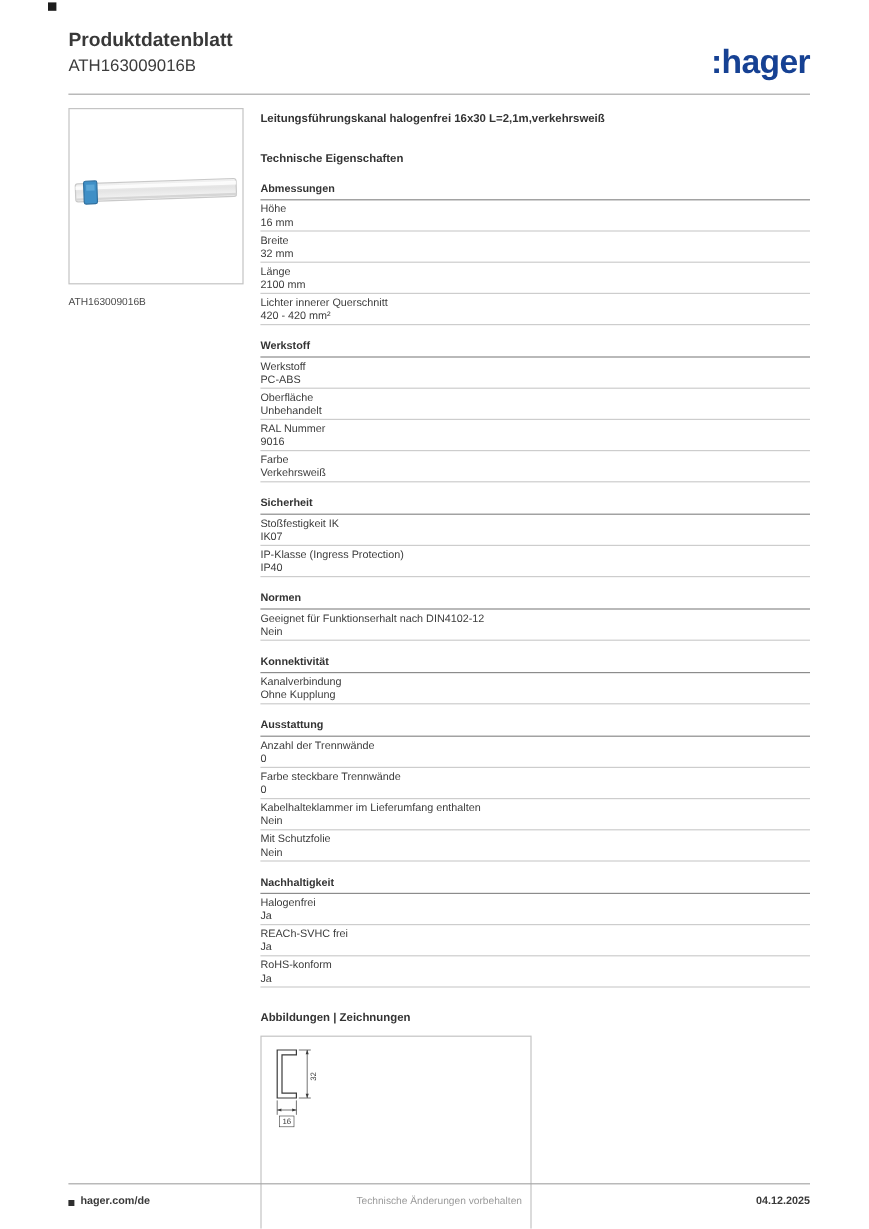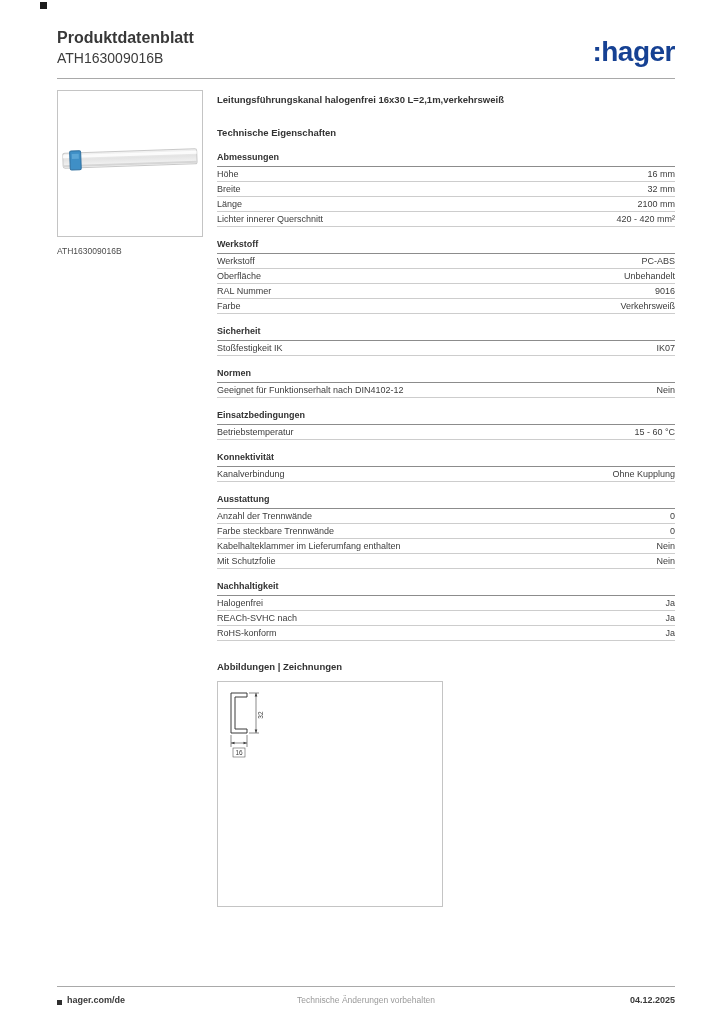--- a/index.html
+++ b/index.html
@@ -10,7 +10,7 @@
   .crop-square { position:absolute; left:40px; top:2px; width:7px; height:7px; background:#1c1c1c; }
 
   .header { position:absolute; left:57px; right:49px; top:0; padding-top:20px; padding-bottom:12px;
-            border-bottom:1px solid #a9a9a9; display:flex; justify-content:space-between; align-items:flex-end; }
+            border-bottom:1px solid #a9a9a9; display:flex; justify-content:space-between; align-items:center; }
   .header-title { font-size:16px; font-weight:bold; color:#383838; }
   .header-sub { font-size:14px; margin-top:3px; color:#3c3c3c; }
   .logo { color:var(--brand-blue,#164193); font-size:28px; font-weight:bold; line-height:1; margin-top:18px; letter-spacing:-0.5px; }

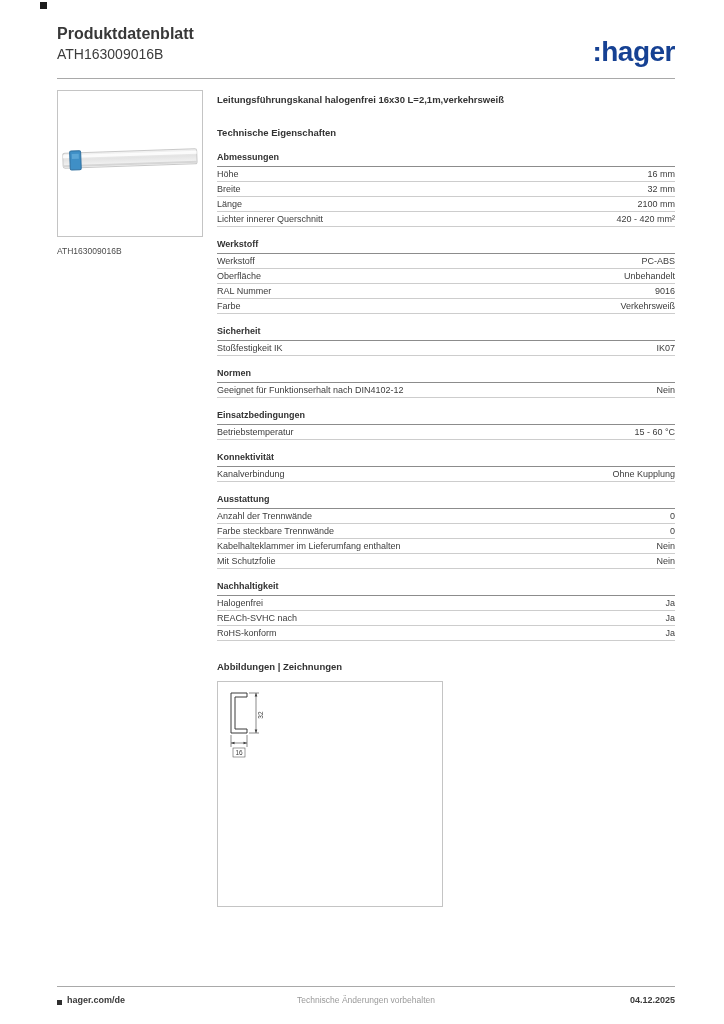--- a/index.html
+++ b/index.html
@@ -28,7 +28,7 @@
   #sections .section:first-child { margin-top:14px; }
   .section-title { font-size:9px; font-weight:bold; color:#333; padding-bottom:4px; border-bottom:1px solid #8c8c8c; }
   .row { display:flex; justify-content:space-between; align-items:baseline; font-size:9px; line-height:11px;
-         padding:2px 0 1px 0; border-bottom:1px solid #cdcdcd; }
+         padding:2px 0 1px 0; border-bottom:1px solid #cdcdcd;flex-direction:column; }
   .row .lbl { padding-right:8px; }
   .row .val { text-align:right; white-space:nowrap; }
 

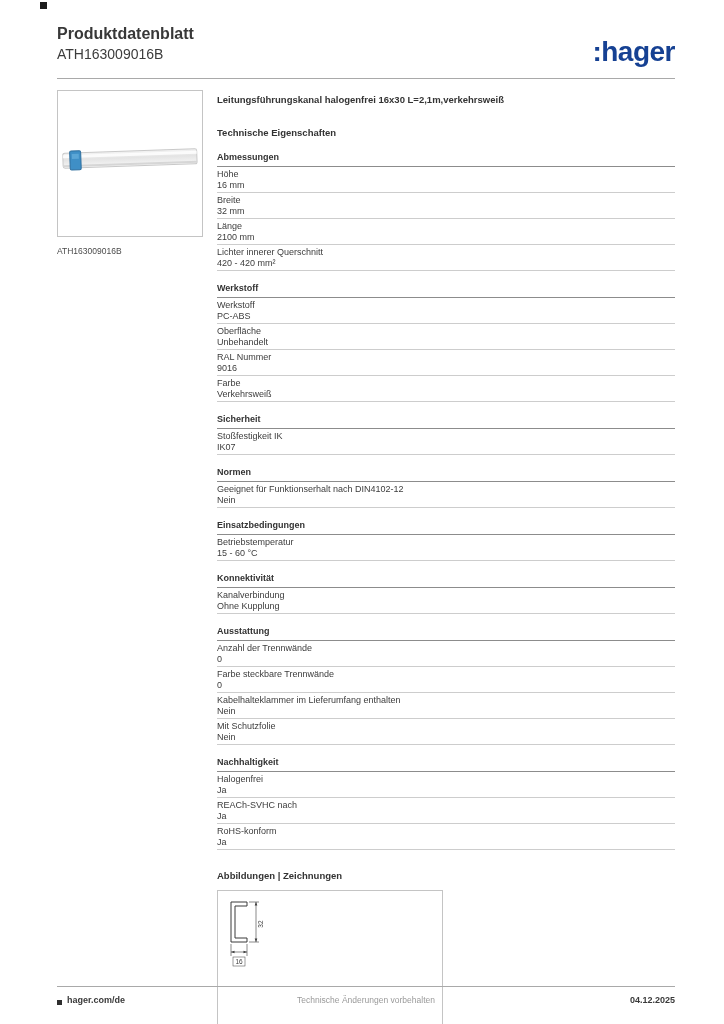--- a/index.html
+++ b/index.html
@@ -132,6 +132,10 @@
               <span class="lbl">Stoßfestigkeit IK</span>
               <span class="val">IK07</span>
             </div>
+            <div class="row">
+              <span class="lbl">IP-Klasse (Ingress Protection)</span>
+              <span class="val">IP40</span>
+            </div>
           </div>
           <div class="section">
             <div class="section-title">Normen</div>

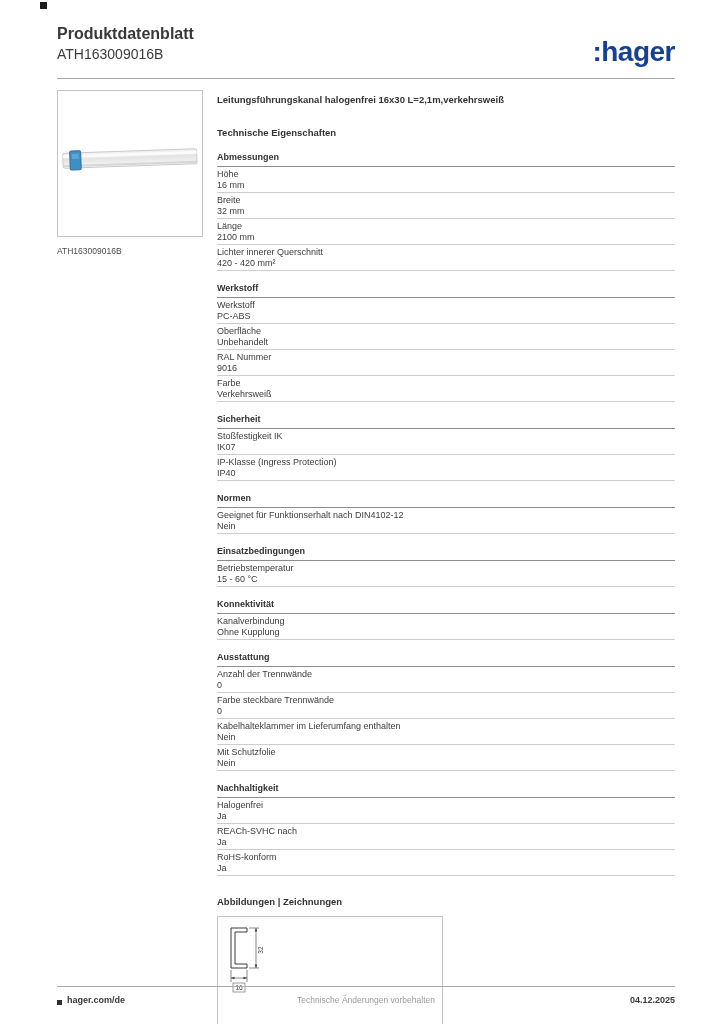--- a/index.html
+++ b/index.html
@@ -145,13 +145,6 @@
             </div>
           </div>
           <div class="section">
-            <div class="section-title">Einsatzbedingungen</div>
-            <div class="row">
-              <span class="lbl">Betriebstemperatur</span>
-              <span class="val">15 - 60 °C</span>
-            </div>
-          </div>
-          <div class="section">
             <div class="section-title">Konnektivität</div>
             <div class="row">
               <span class="lbl">Kanalverbindung</span>

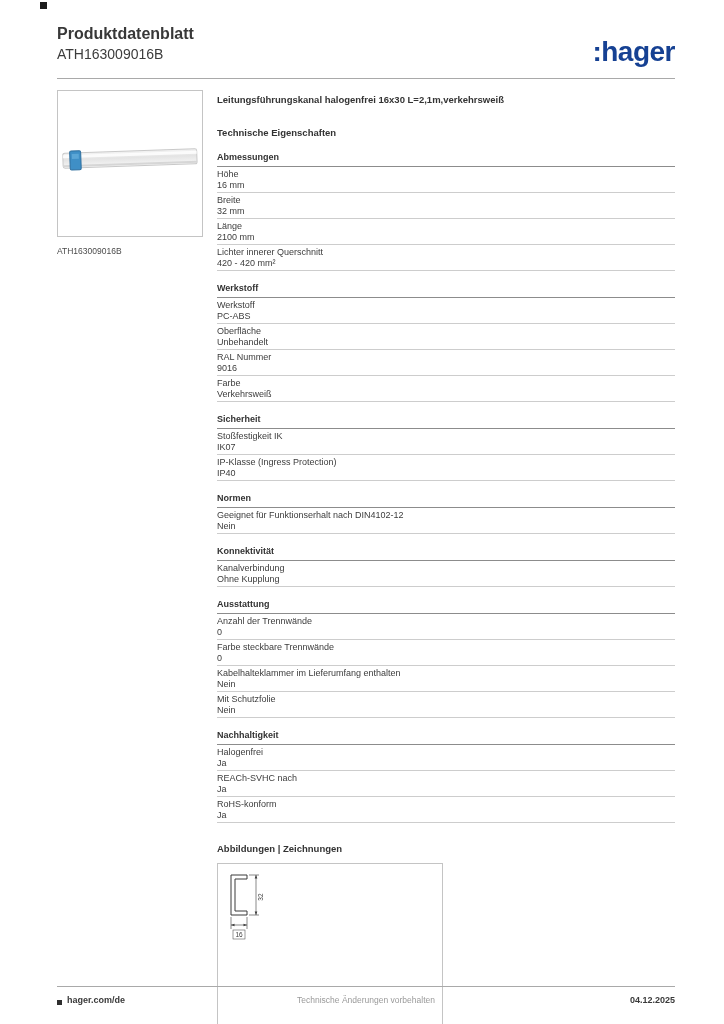--- a/index.html
+++ b/index.html
@@ -177,7 +177,7 @@
               <span class="val">Ja</span>
             </div>
             <div class="row">
-              <span class="lbl">REACh-SVHC nach</span>
+              <span class="lbl">REACh-SVHC frei</span>
               <span class="val">Ja</span>
             </div>
             <div class="row">

